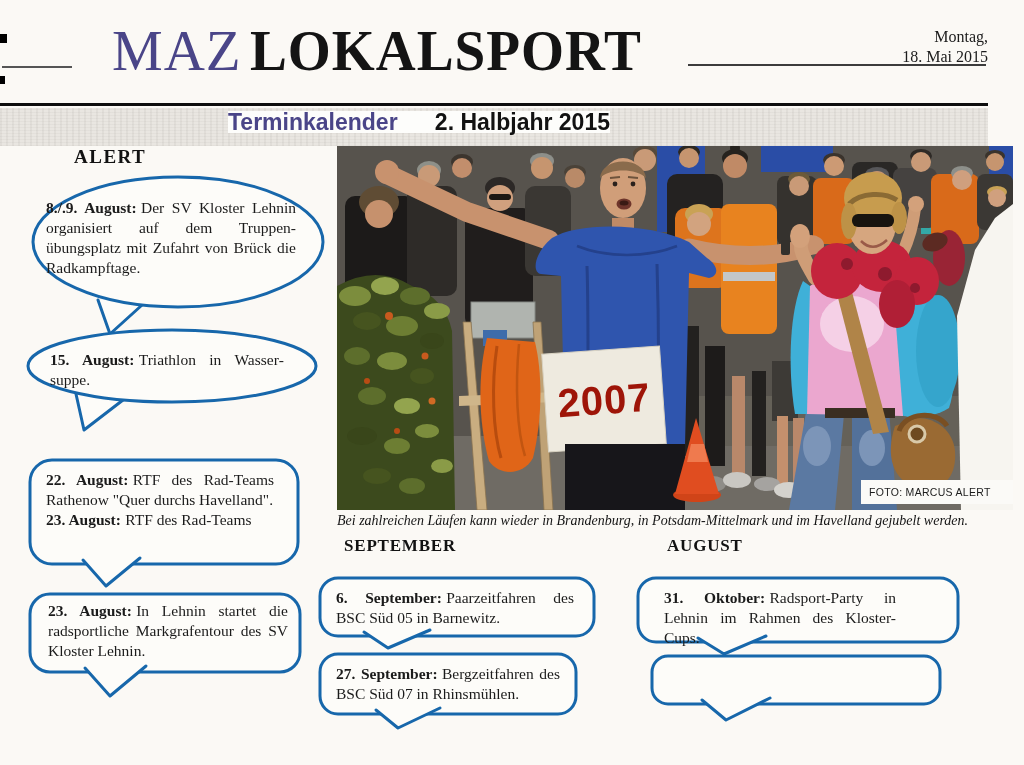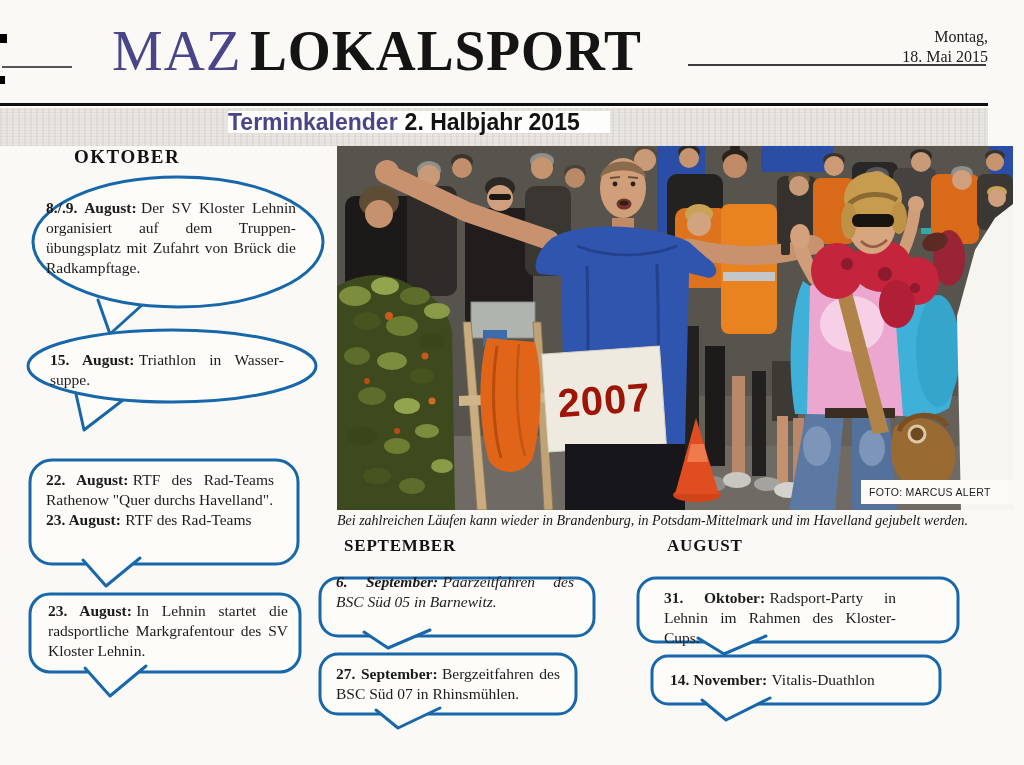--- a/index.html
+++ b/index.html
@@ -22,7 +22,7 @@
   .title-band{left:0;top:108px;width:988px;height:38px;background:#e9e6e1;
     background-image:repeating-linear-gradient(90deg,rgba(110,105,98,.07) 0 2px,transparent 2px 6px),
                      repeating-linear-gradient(0deg,rgba(110,105,98,.05) 0 1px,transparent 1px 3px);}
-  .title-box{left:228px;top:111px;width:382px;height:22px;background:#fdfdfb;display:flex;align-items:center;justify-content:flex-start;
+  .title-box{left:228px;top:111px;width:382px;height:22px;background:#fdfdfb;display:flex;align-items:center;justify-content:space-between;
     font-family:"Liberation Sans",sans-serif;font-weight:bold;font-size:23px;white-space:nowrap;}
   .title-accent{color:#4a4588;margin-right:7px;}
   .title-rest{color:#121212;}

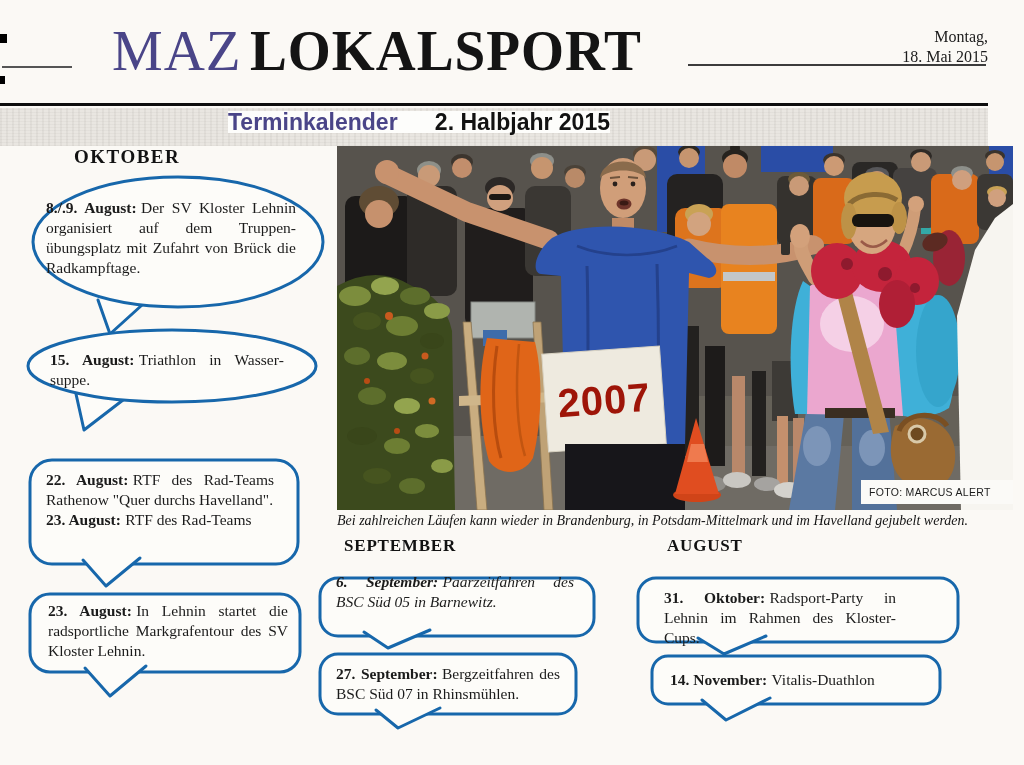--- a/index.html
+++ b/index.html
@@ -68,7 +68,7 @@
     <span class="title-rest">2. Halbjahr 2015</span>
   </div>
 
-  <div class="abs month month-august">OKTOBER</div>
+  <div class="abs month month-august">ALERT</div>
   <div class="abs month month-sep">SEPTEMBER</div>
   <div class="abs month month-okt">AUGUST</div>
 

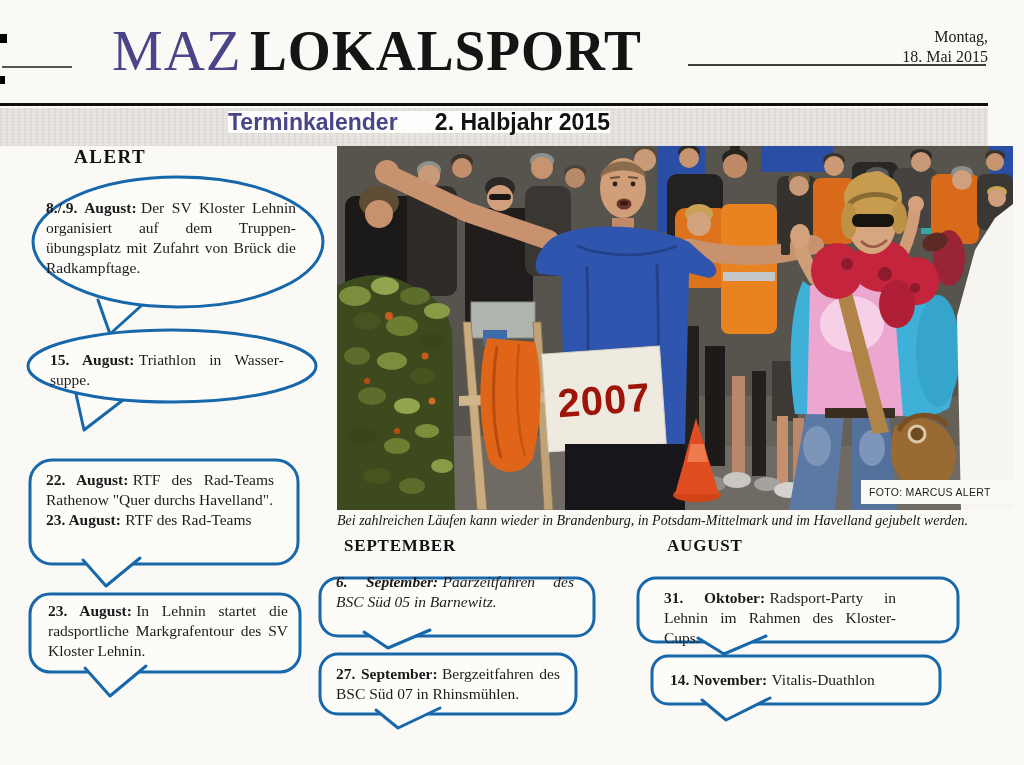--- a/index.html
+++ b/index.html
@@ -109,7 +109,7 @@
     <rect class="shape" x="2" y="2" width="274" height="58" rx="18"></rect>
     <path class="tail" d="M46,56 L70,72 L112,54"></path>
   </svg>
-  <div class="abs bubble-text" style="left:336px;top:572px;width:238px;font-style:italic;">
+  <div class="abs bubble-text" style="left:336px;top:588px;width:238px;">
     <span class="entry"><b>6. September:</b><span>Paarzeitfahren des BSC Süd 05 in Barnewitz.</span></span>
   </div>
 

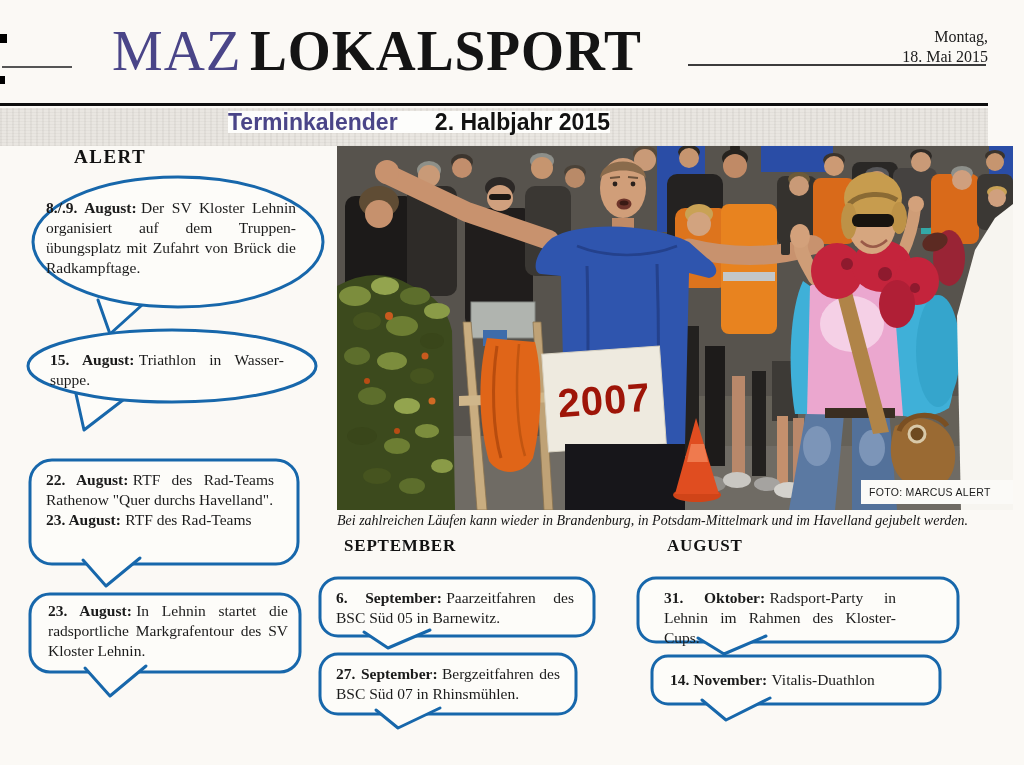--- a/index.html
+++ b/index.html
@@ -133,9 +133,6 @@
     <rect class="shape" x="2" y="2" width="288" height="48" rx="16"></rect>
     <path class="tail" d="M52,46 L76,66 L120,44"></path>
   </svg>
-  <div class="abs bubble-text" style="left:670px;top:670px;width:250px;">
-    <span class="entry"><b>14. November:</b><span>Vitalis-Duathlon</span></span>
-  </div>
 
   <svg class="abs" style="left:337px;top:146px;" width="676" height="364" viewBox="0 0 676 364">
 

